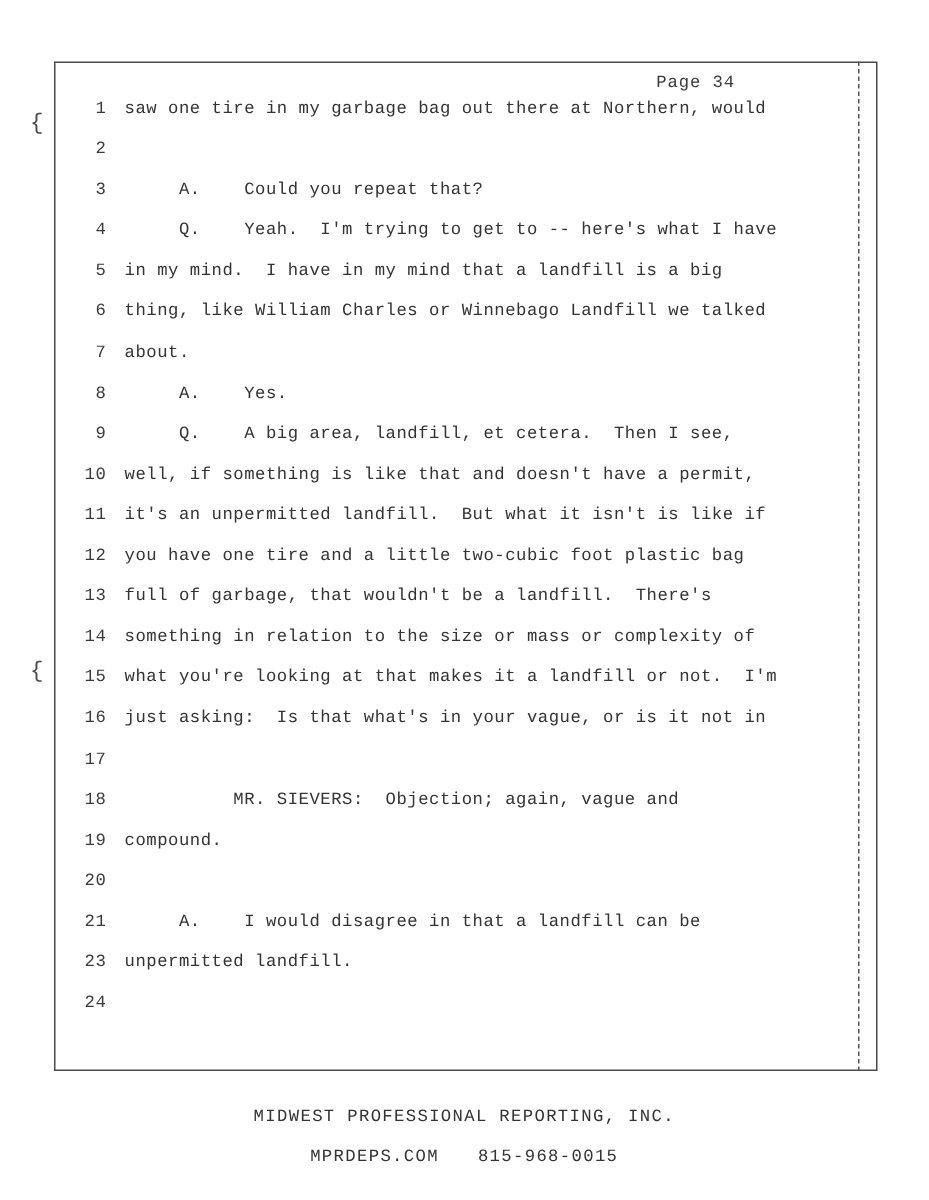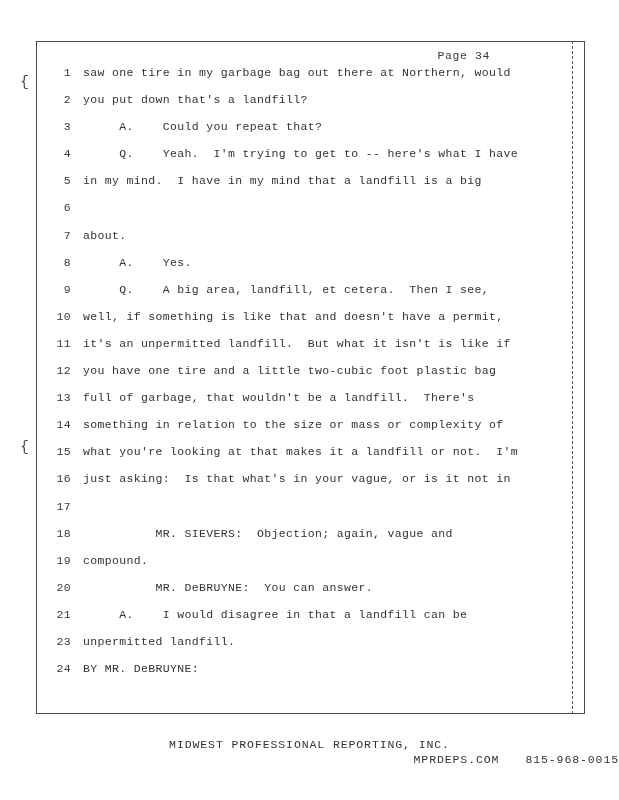--- a/index.html
+++ b/index.html
@@ -126,7 +126,6 @@
     </div>
     <div class="line">
       <div class="lnum">2</div>
-      <div class="ltext">you put down that's a landfill?</div>
     </div>
     <div class="line">
       <div class="lnum">3</div>

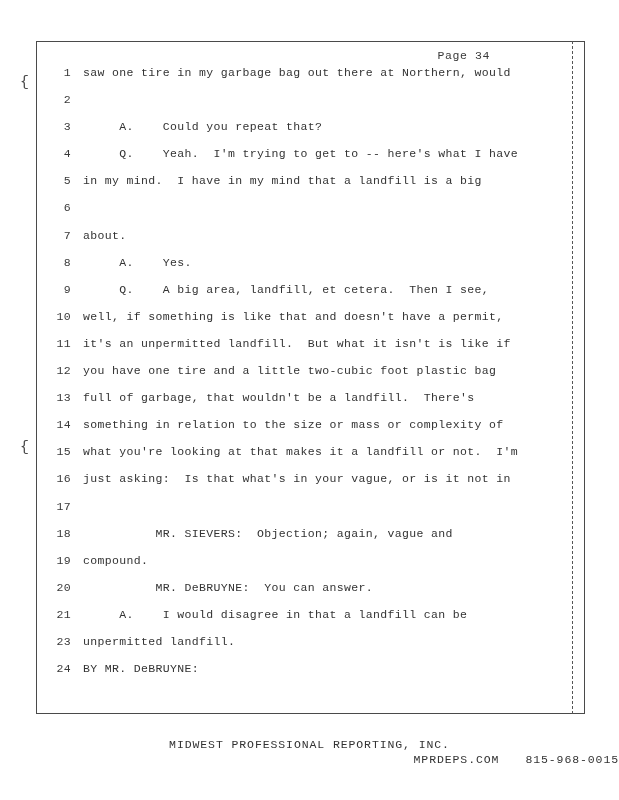--- a/index.html
+++ b/index.html
@@ -141,6 +141,7 @@
     </div>
     <div class="line">
       <div class="lnum">6</div>
+      <div class="ltext">thing, like William Charles or Winnebago Landfill we talked</div>
     </div>
     <div class="line">
       <div class="lnum">7</div>

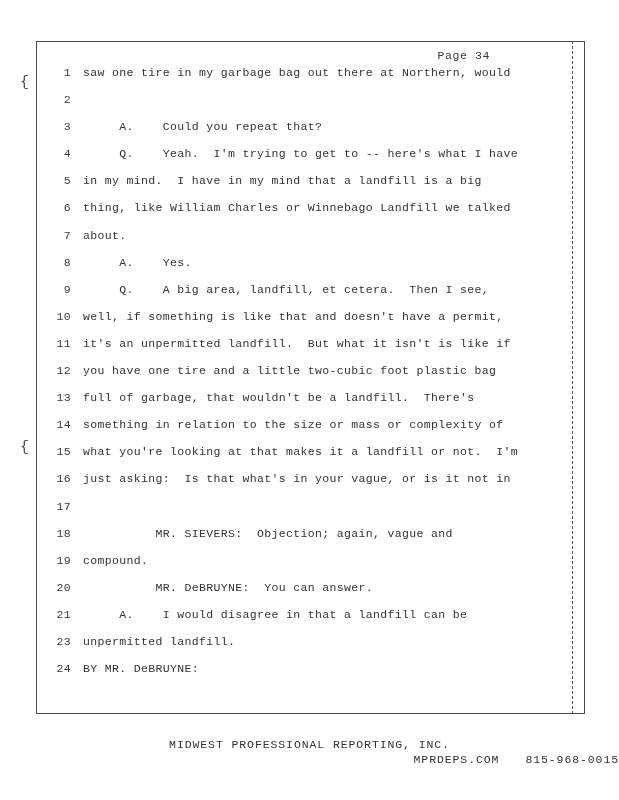--- a/index.html
+++ b/index.html
@@ -196,7 +196,6 @@
     </div>
     <div class="line">
       <div class="lnum">20</div>
-      <div class="ltext">          MR. DeBRUYNE:  You can answer.</div>
     </div>
     <div class="line">
       <div class="lnum">21</div>

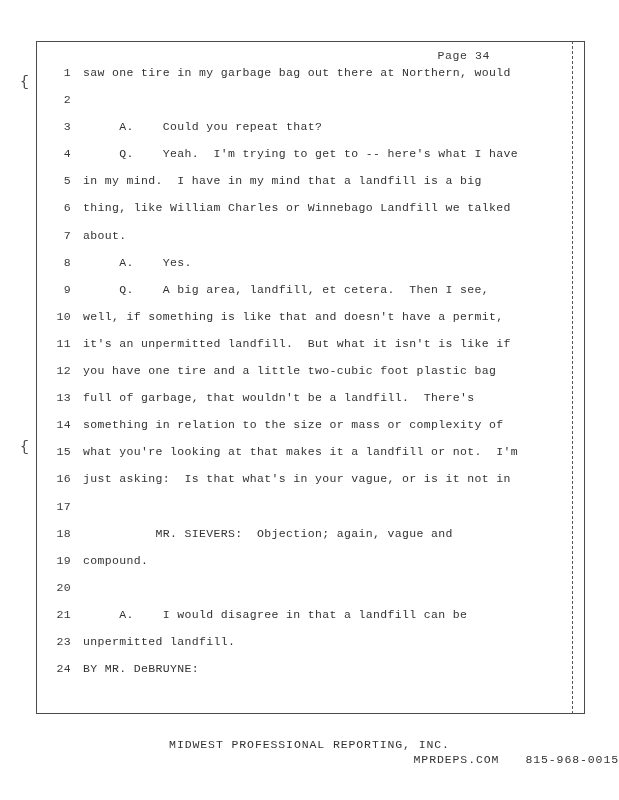--- a/index.html
+++ b/index.html
@@ -207,7 +207,6 @@
     </div>
     <div class="line">
       <div class="lnum">24</div>
-      <div class="ltext">BY MR. DeBRUYNE:</div>
     </div>
   </div>
 

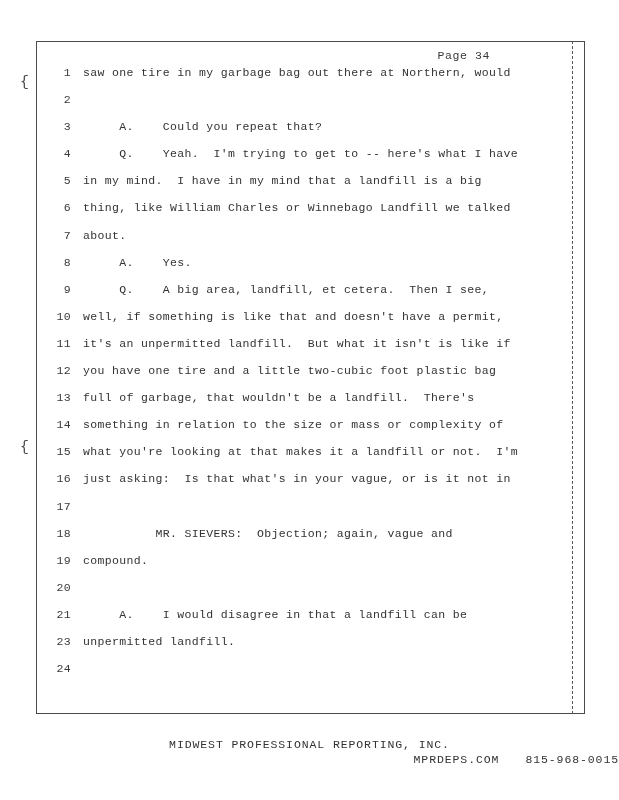--- a/index.html
+++ b/index.html
@@ -101,8 +101,7 @@
     font-size: 11.5px;
     letter-spacing: 0.9px;
     color: #333;
-    margin-top: 2px;
-    text-align: right;
+    margin-top: 14px;
   }
   .footer .contact .gap { display: inline-block; width: 26px; }
 </style>

